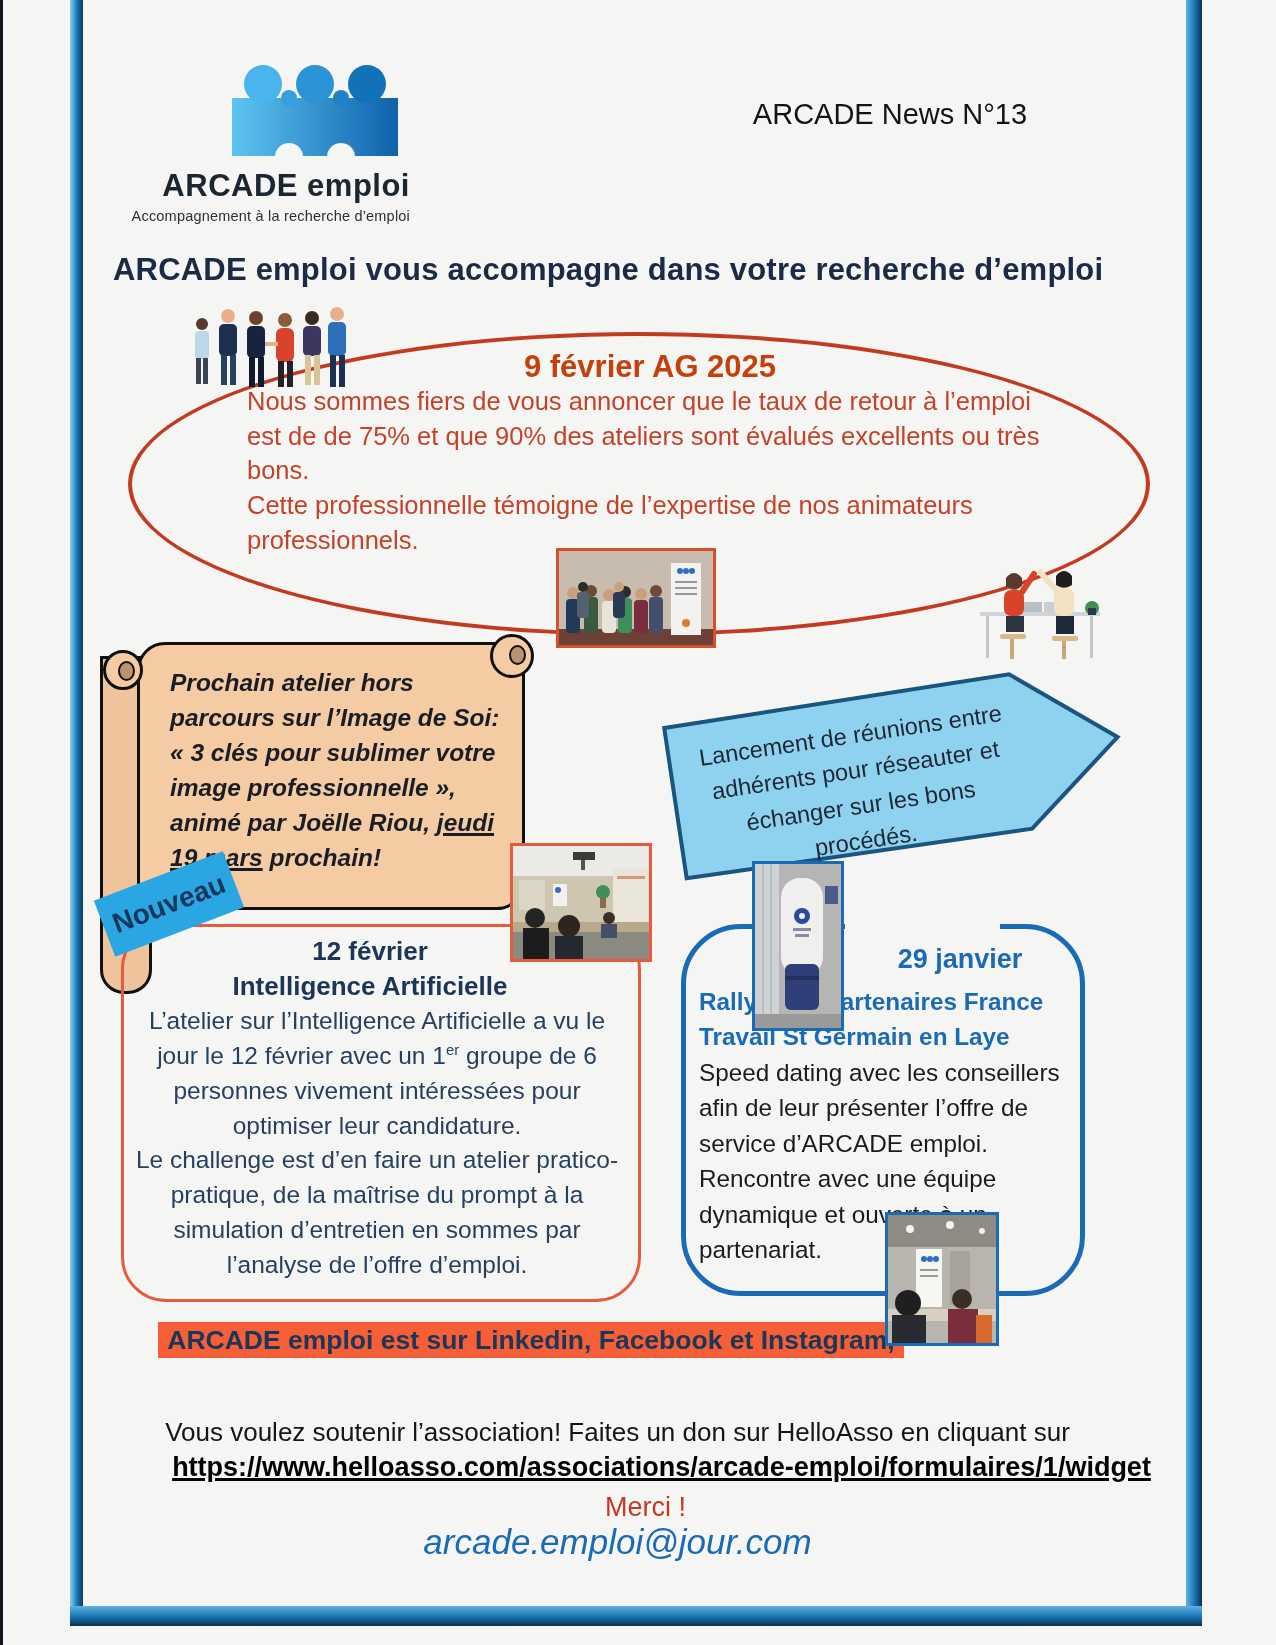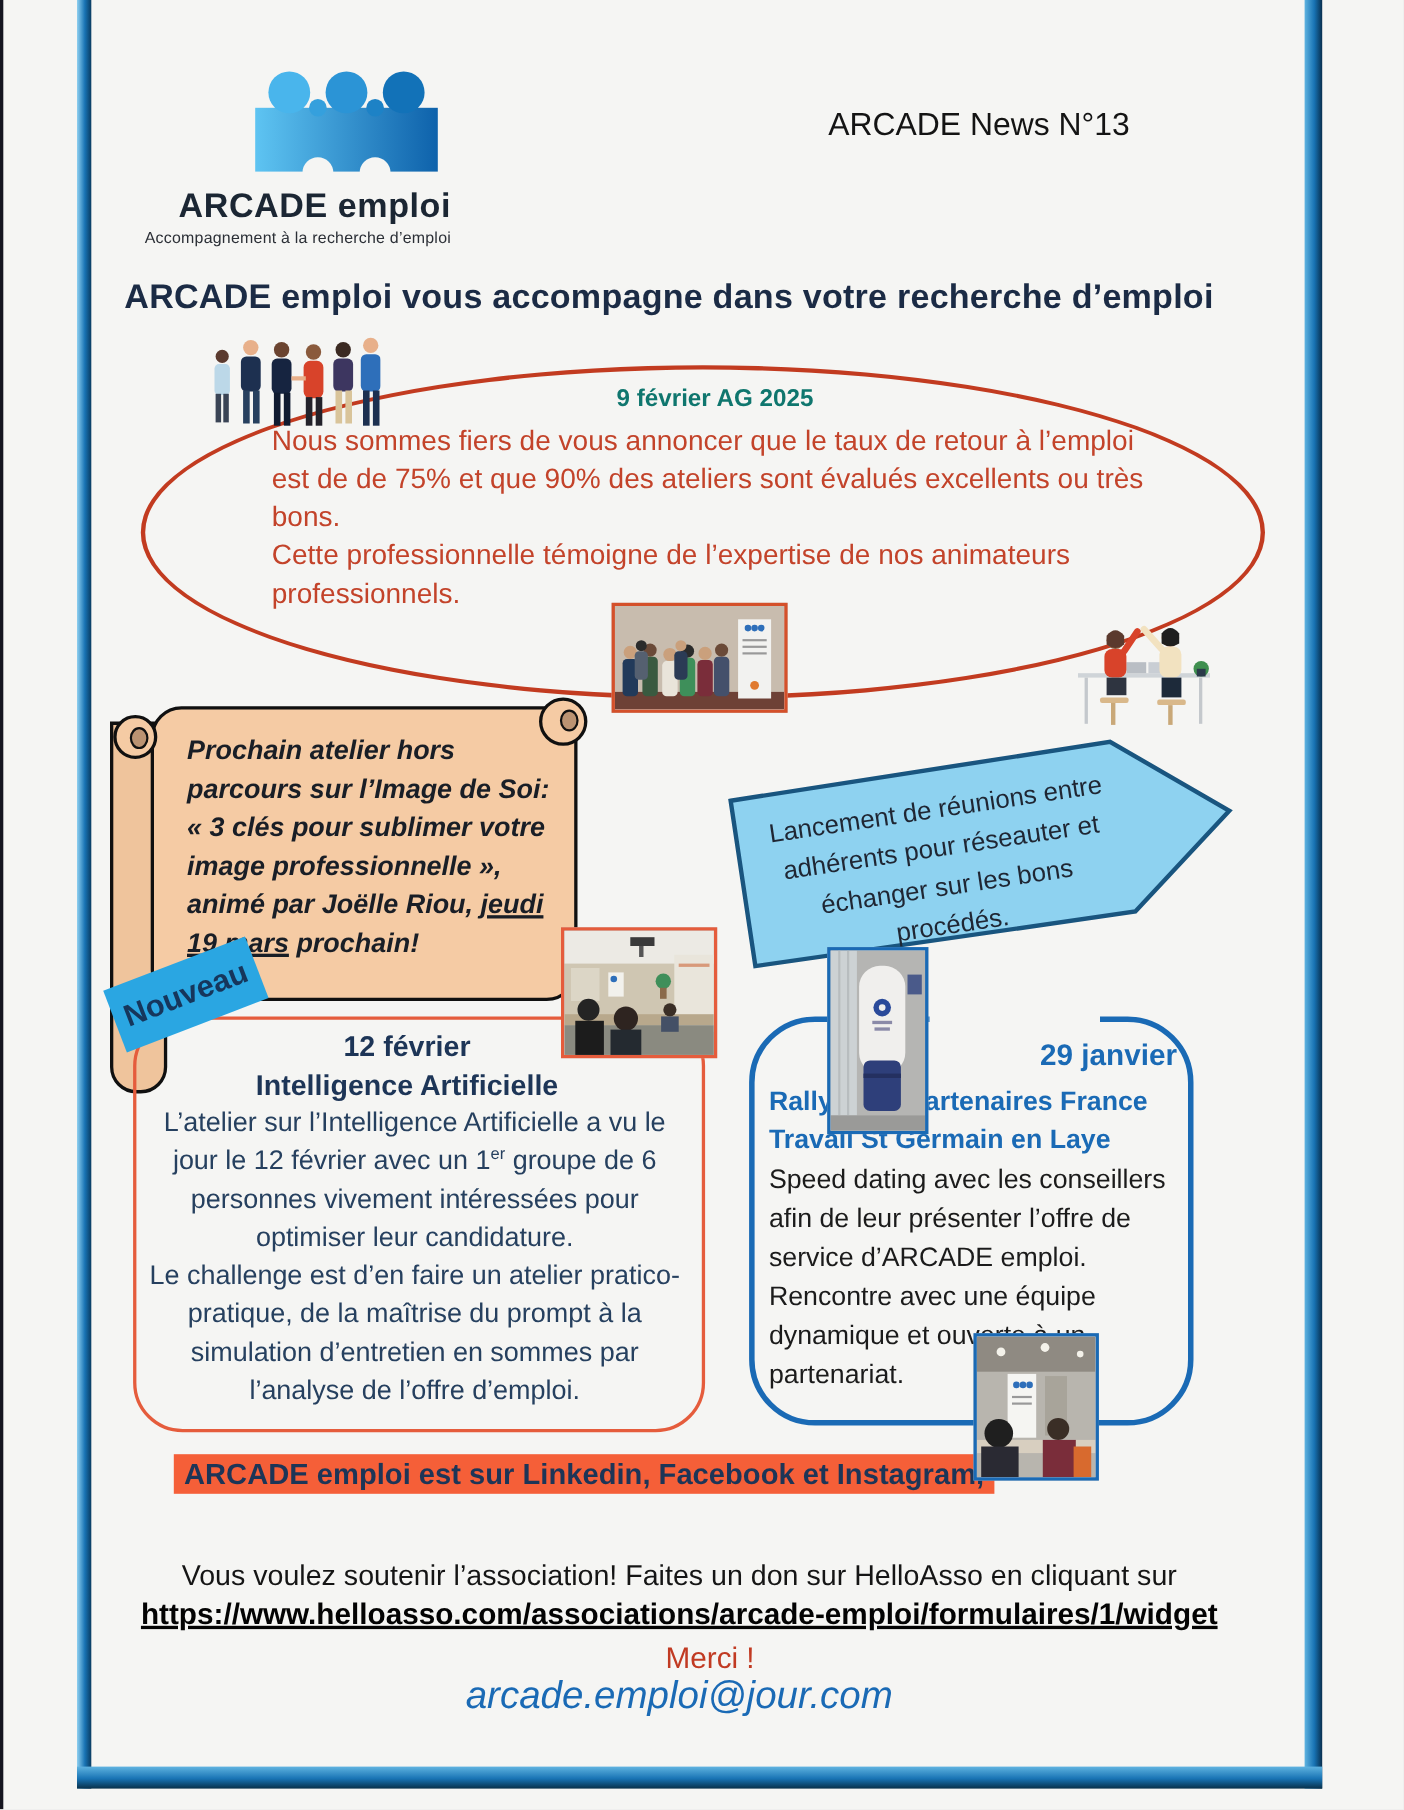--- a/index.html
+++ b/index.html
@@ -34,7 +34,7 @@
   .ag-ellipse{left:128px;top:332px;width:1014px;height:296px;border:4px solid #c23b20;
     border-radius:50%;z-index:1;}
   .ag-title{left:300px;top:349px;width:700px;text-align:center;
-    font-size:22px;font-weight:700;color:#0f766e;z-index:2;}
+    font-size:31px;font-weight:700;color:#c2410c;z-index:2;}
   .ag-para{left:247px;top:384px;width:805px;font-size:25.5px;line-height:1.36;
     color:#c3432a;z-index:2;}
 

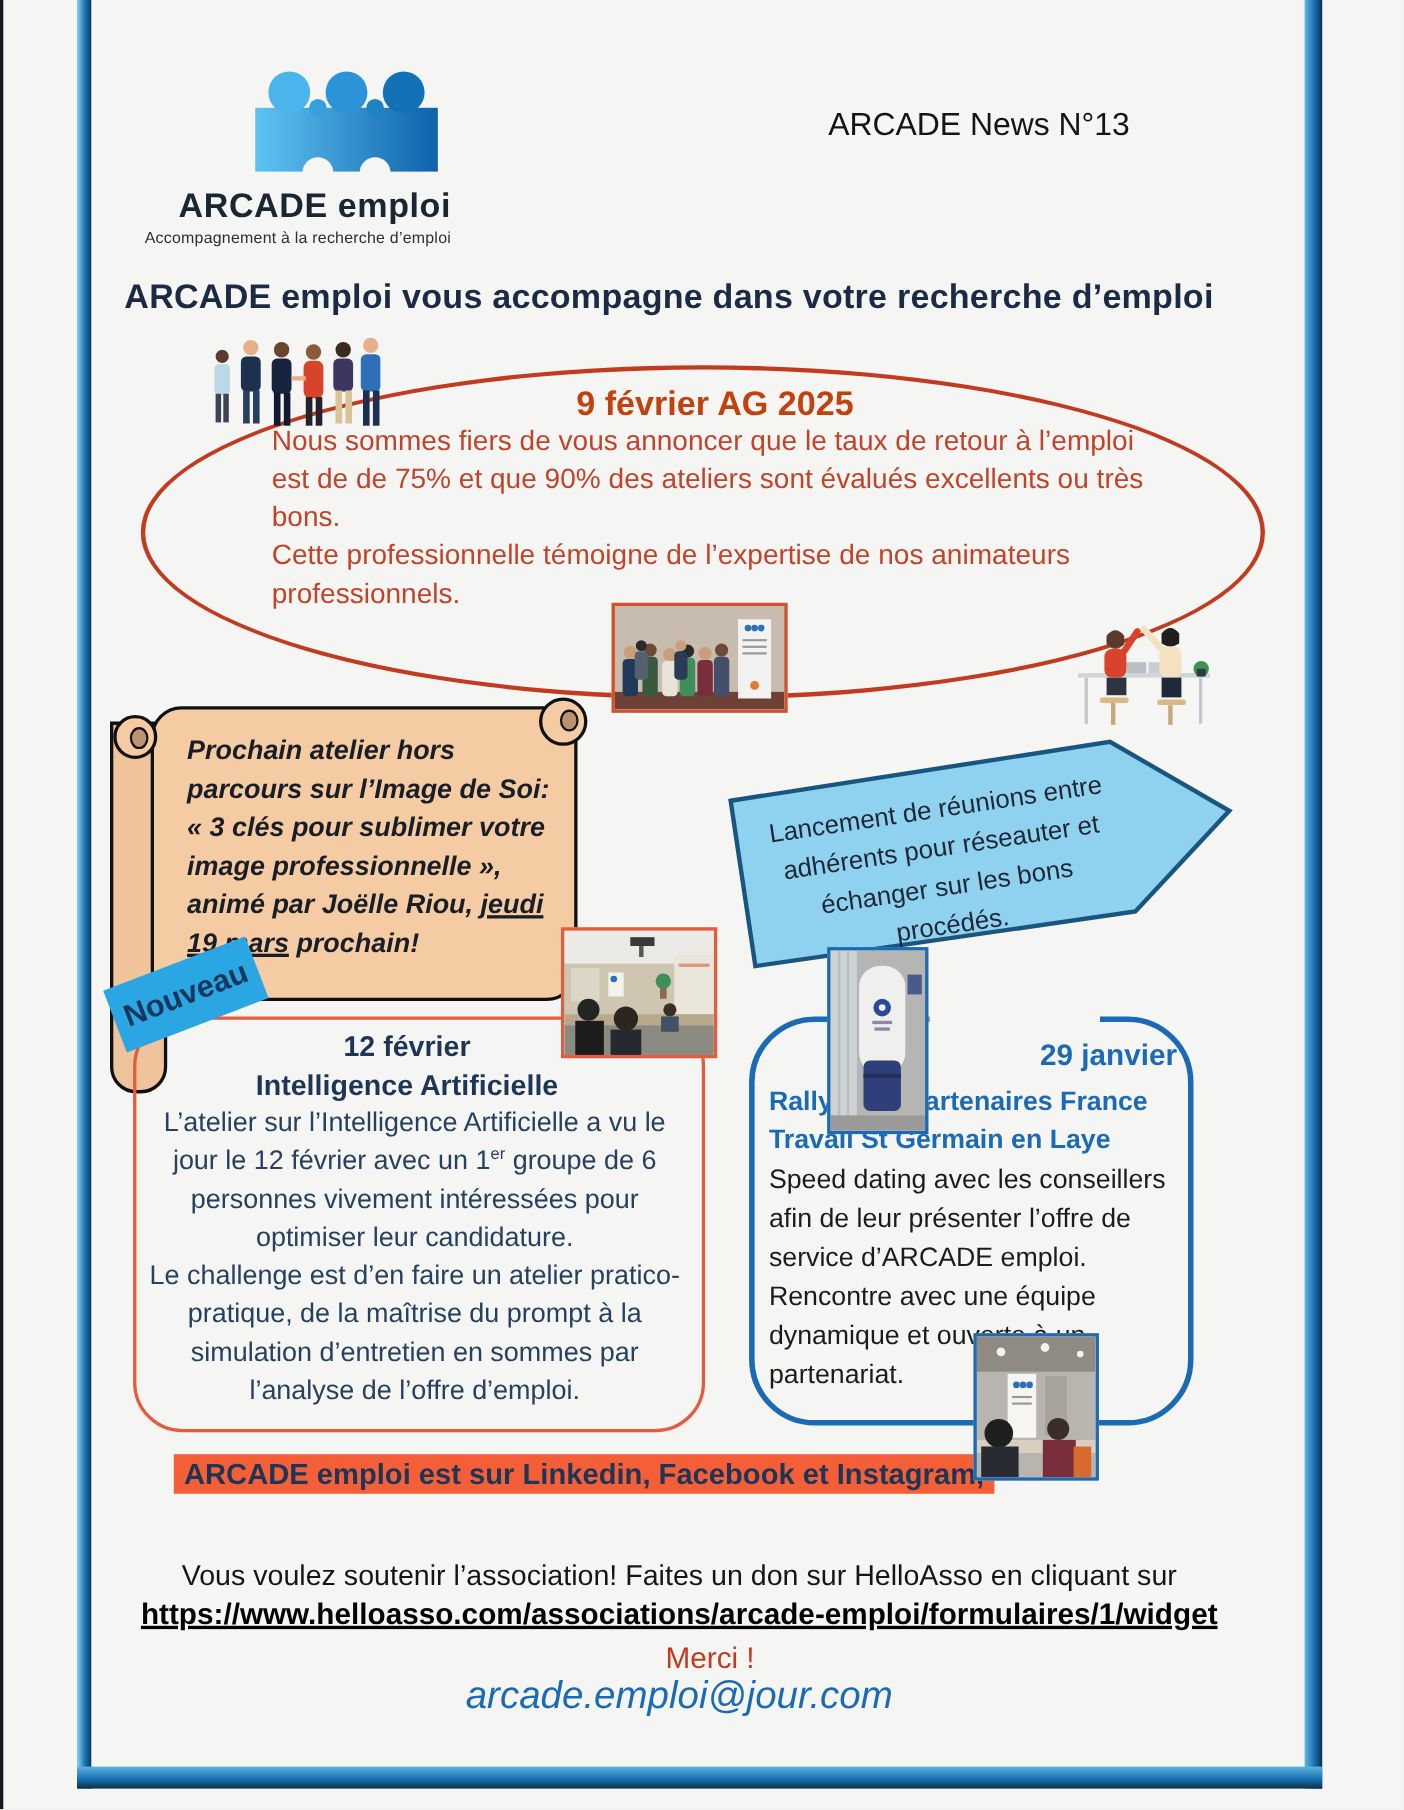--- a/index.html
+++ b/index.html
@@ -87,7 +87,7 @@
   .rallye-box{left:681px;top:924px;width:394px;height:362px;border:5px solid #1a6ab5;
     border-radius:60px;z-index:2;}
   .rallye-gap{left:845px;top:920px;width:155px;height:14px;background:#f5f5f3;z-index:3;}
-  .rallye-title{left:850px;top:944px;width:220px;text-align:right;z-index:4;
+  .rallye-title{left:850px;top:944px;width:220px;text-align:center;z-index:4;
     font-size:27px;font-weight:700;color:#1a6ab5;}
   .rallye-body{left:699px;top:984px;width:368px;z-index:4;
     font-size:24.3px;color:#1b1b1b;line-height:1.46;}

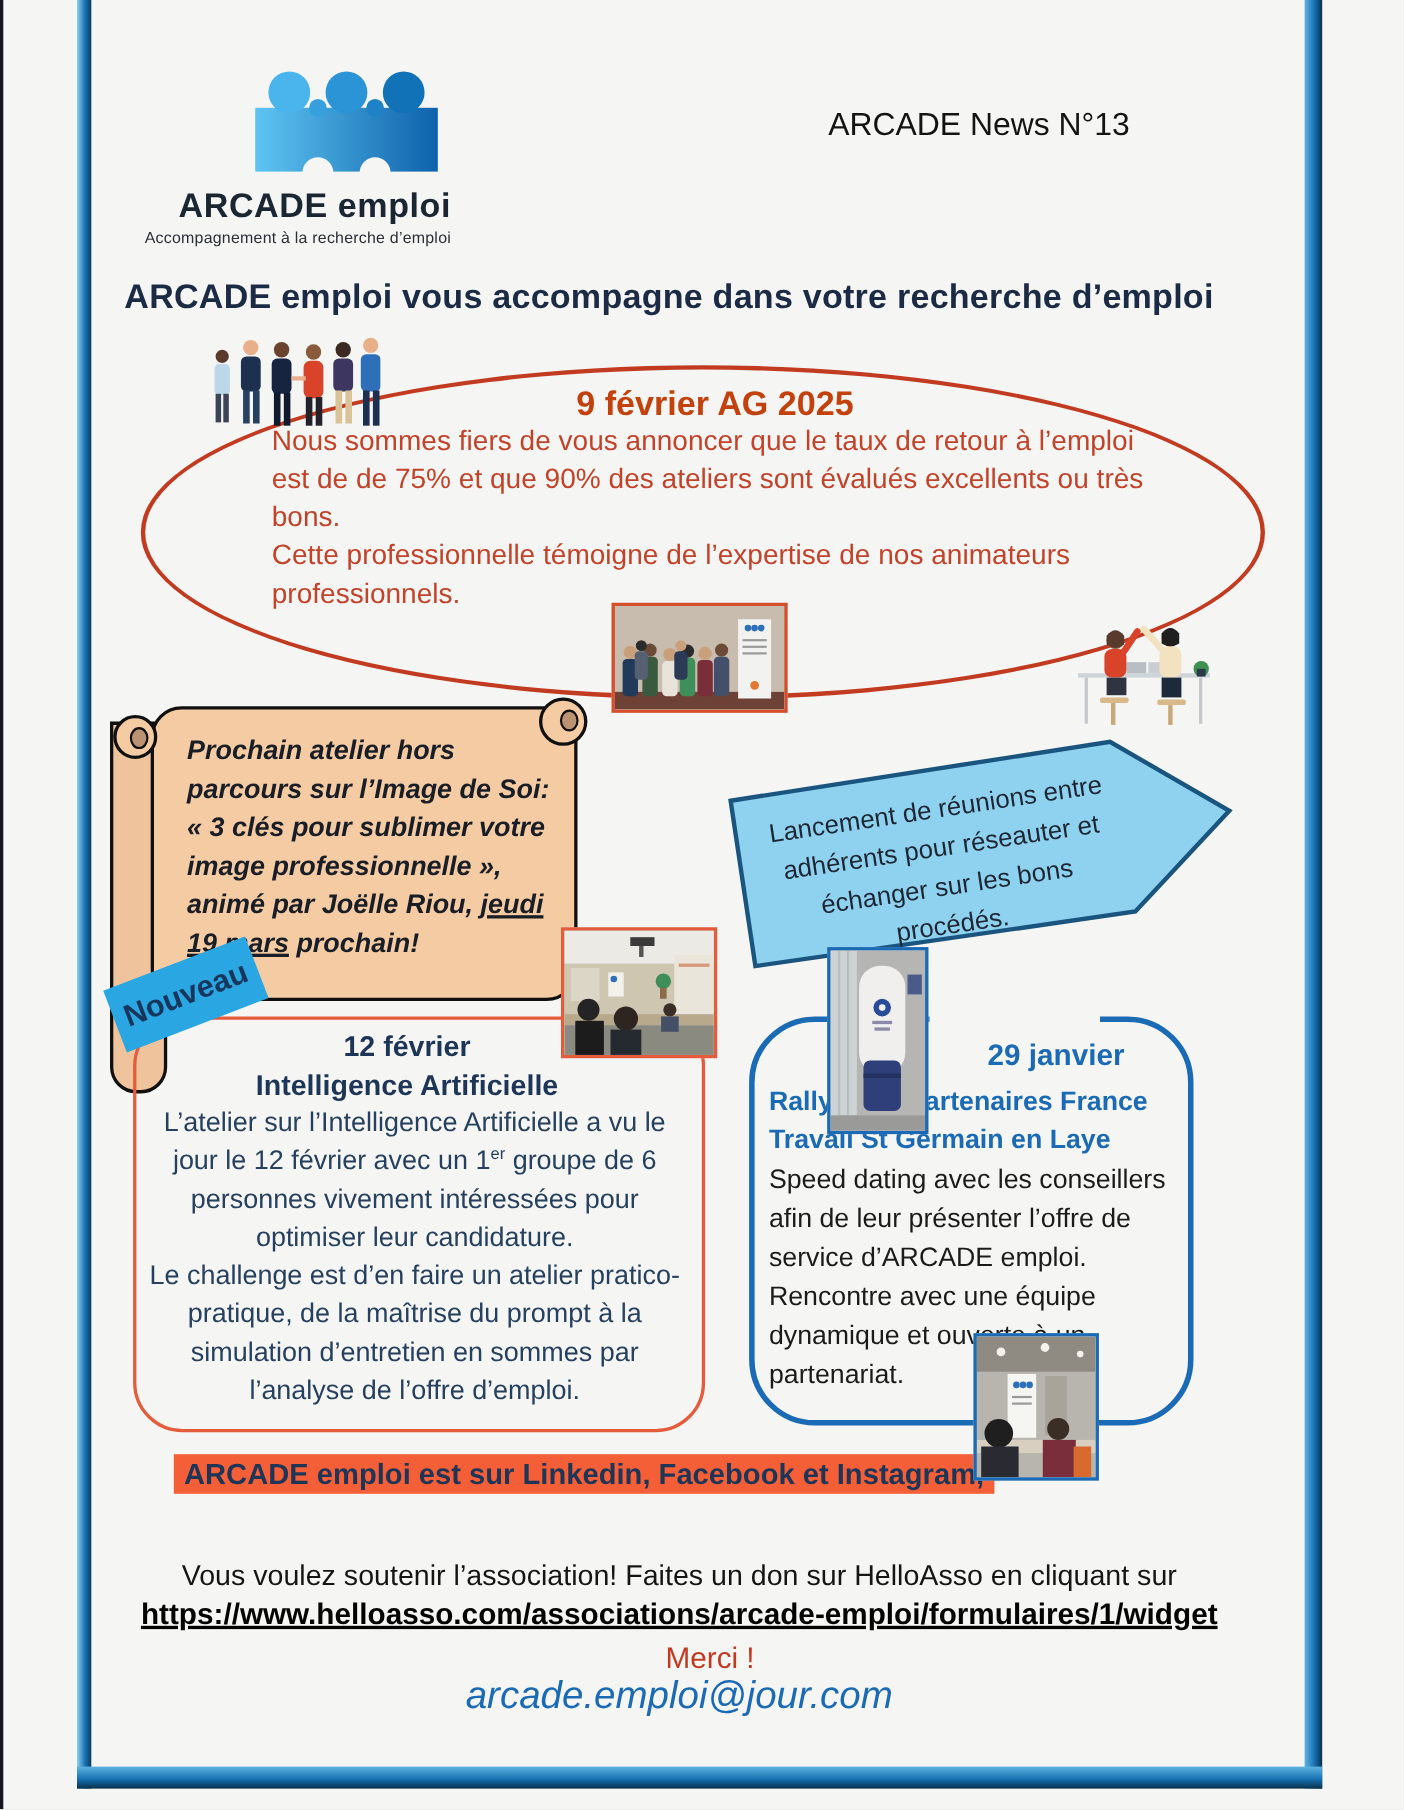--- a/index.html
+++ b/index.html
@@ -101,7 +101,7 @@
     font-size:26px;color:#151515;z-index:4;}
   .donate-link{left:75px;top:1452px;width:1085px;text-align:center;z-index:4;
     font-size:27px;font-weight:700;color:#030303;text-decoration:underline;
-    text-decoration-thickness:2.5px;display:block;}
+    text-decoration-thickness:2.5px;display:block;padding-left:44px;}
   .thanks{left:75px;top:1492px;width:1085px;text-align:center;
     font-size:27px;color:#c13a22;z-index:4;padding-left:28px;}
   .email{left:75px;top:1522px;width:1085px;text-align:center;

